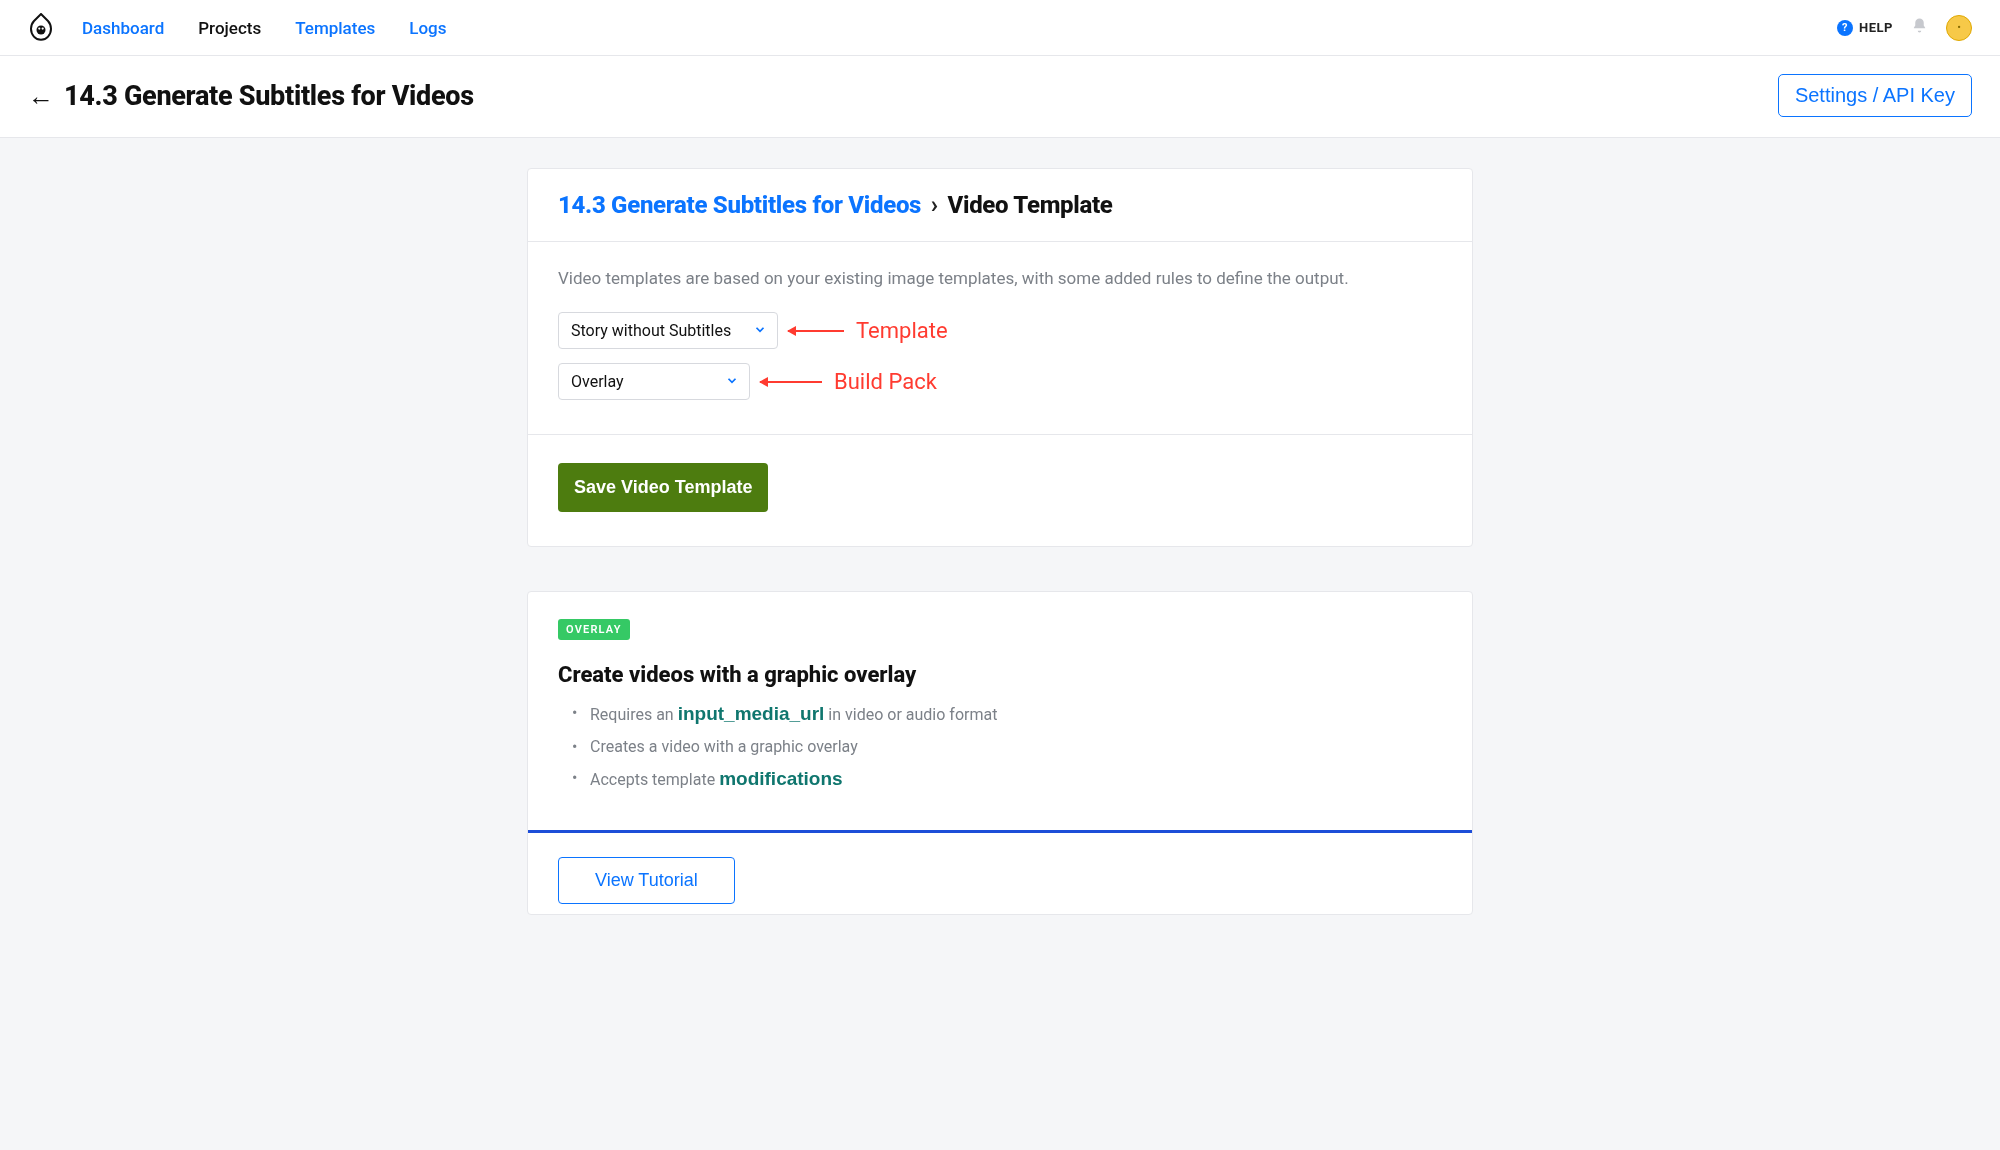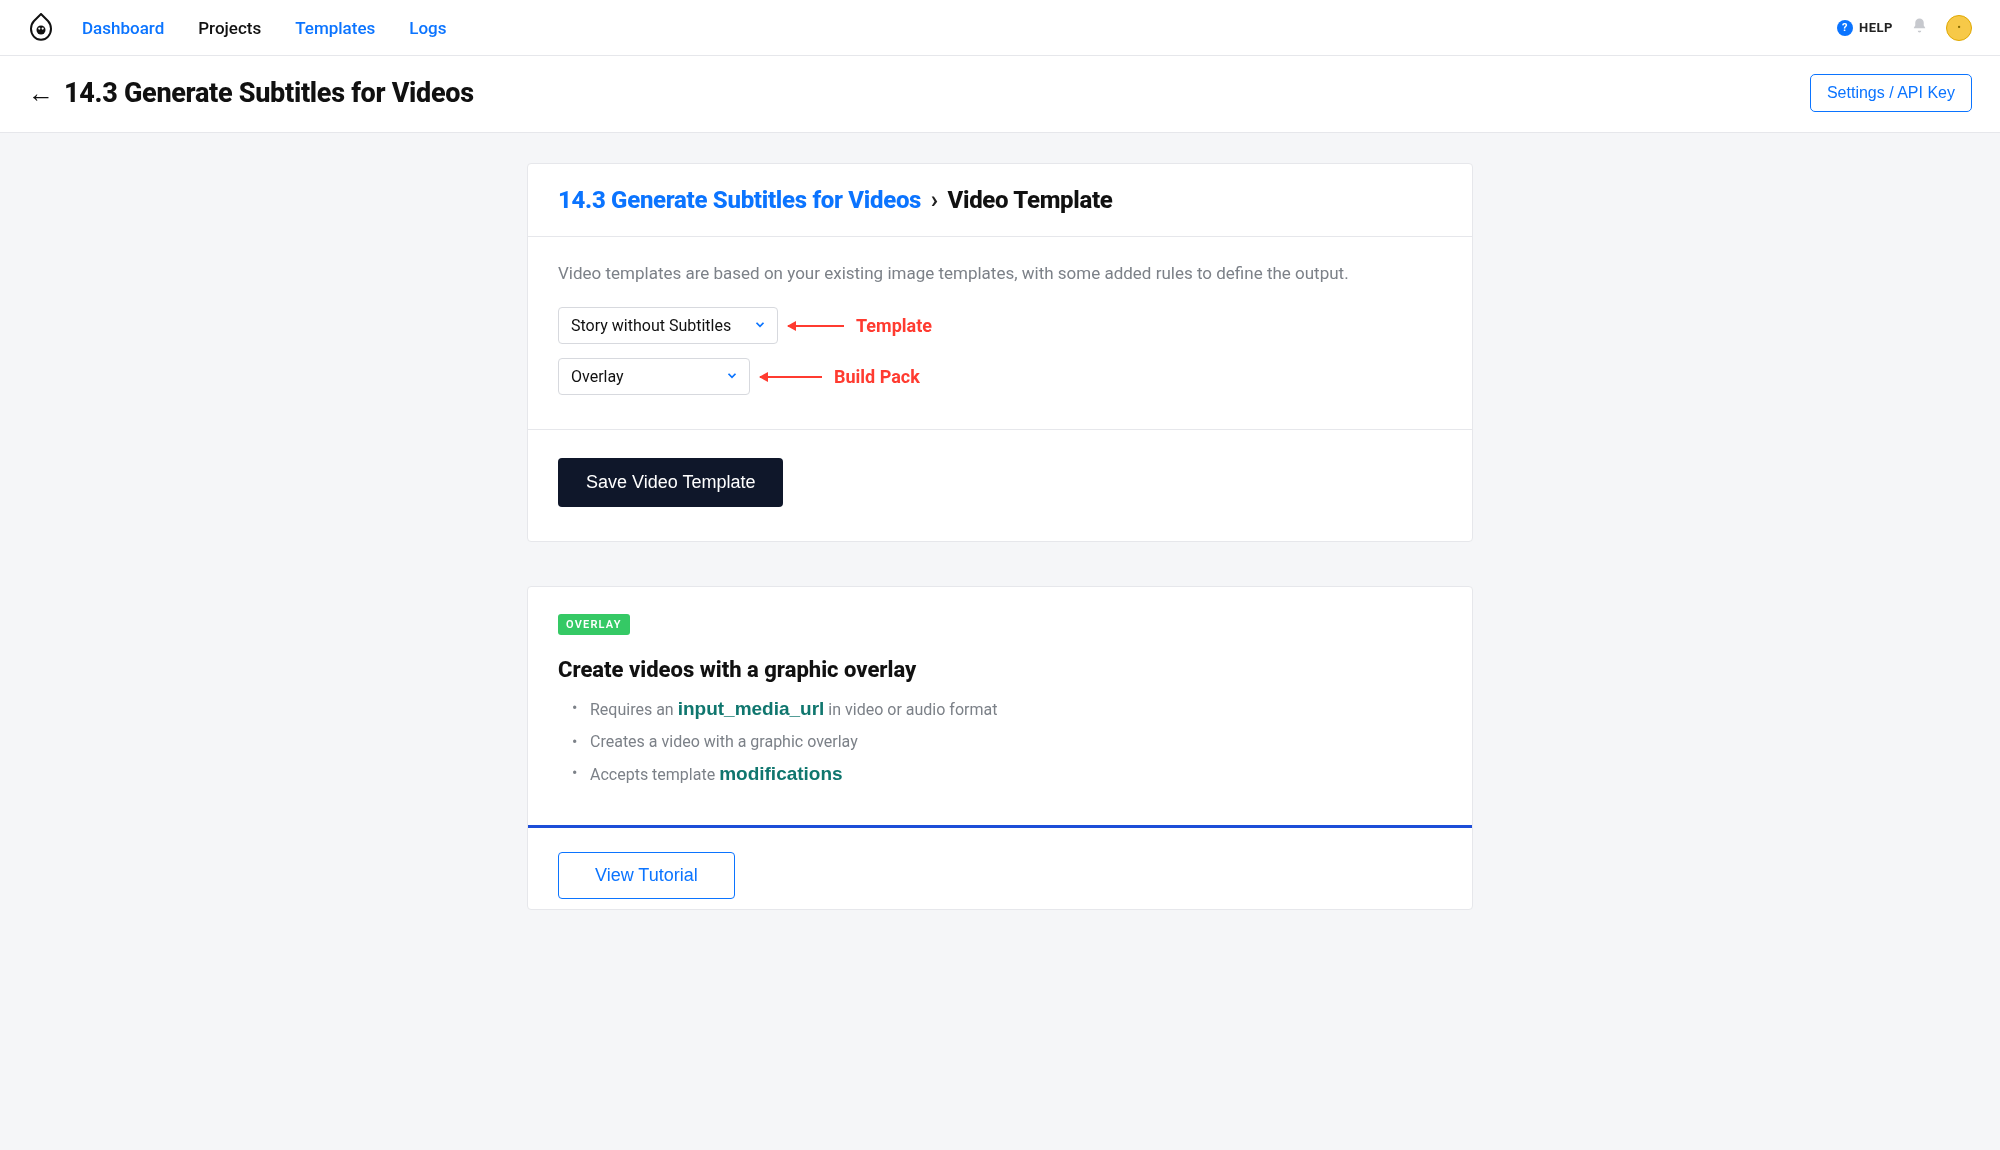--- a/index.html
+++ b/index.html
@@ -99,7 +99,7 @@
     background: #fff;
     border-radius: 5px;
     padding: 9px 16px;
-    font-size: 16px;
+    font-size: 20px;
     font-weight: 500;
     cursor: pointer;
   }

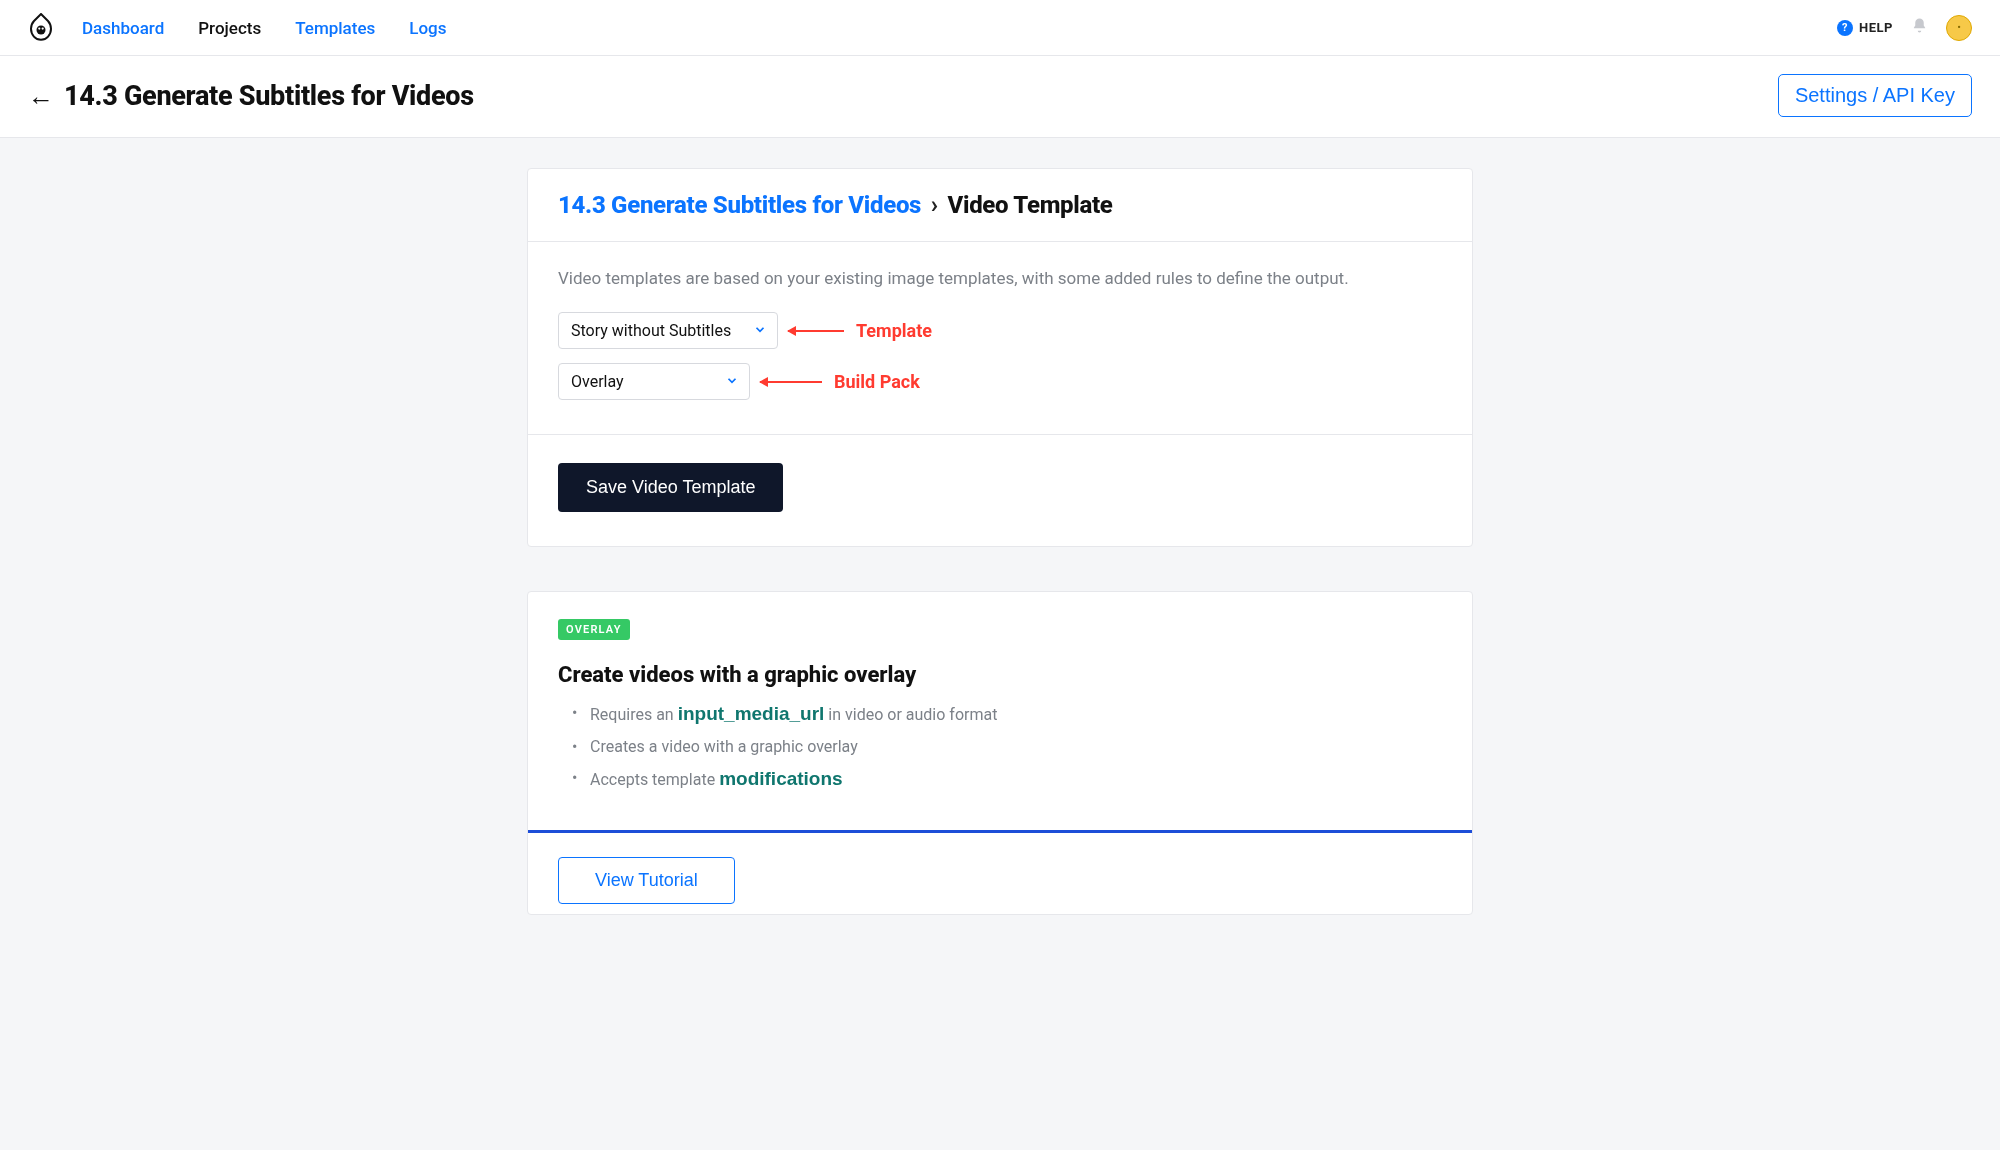--- a/index.html
+++ b/index.html
@@ -181,8 +181,8 @@
   }
   .annotation .label {
     color: #ff3b30;
-    font-weight: 700;
-    font-size: 18px;
+    font-weight: 400;
+    font-size: 22px;
     margin-left: 12px;
   }
   .card-footer {

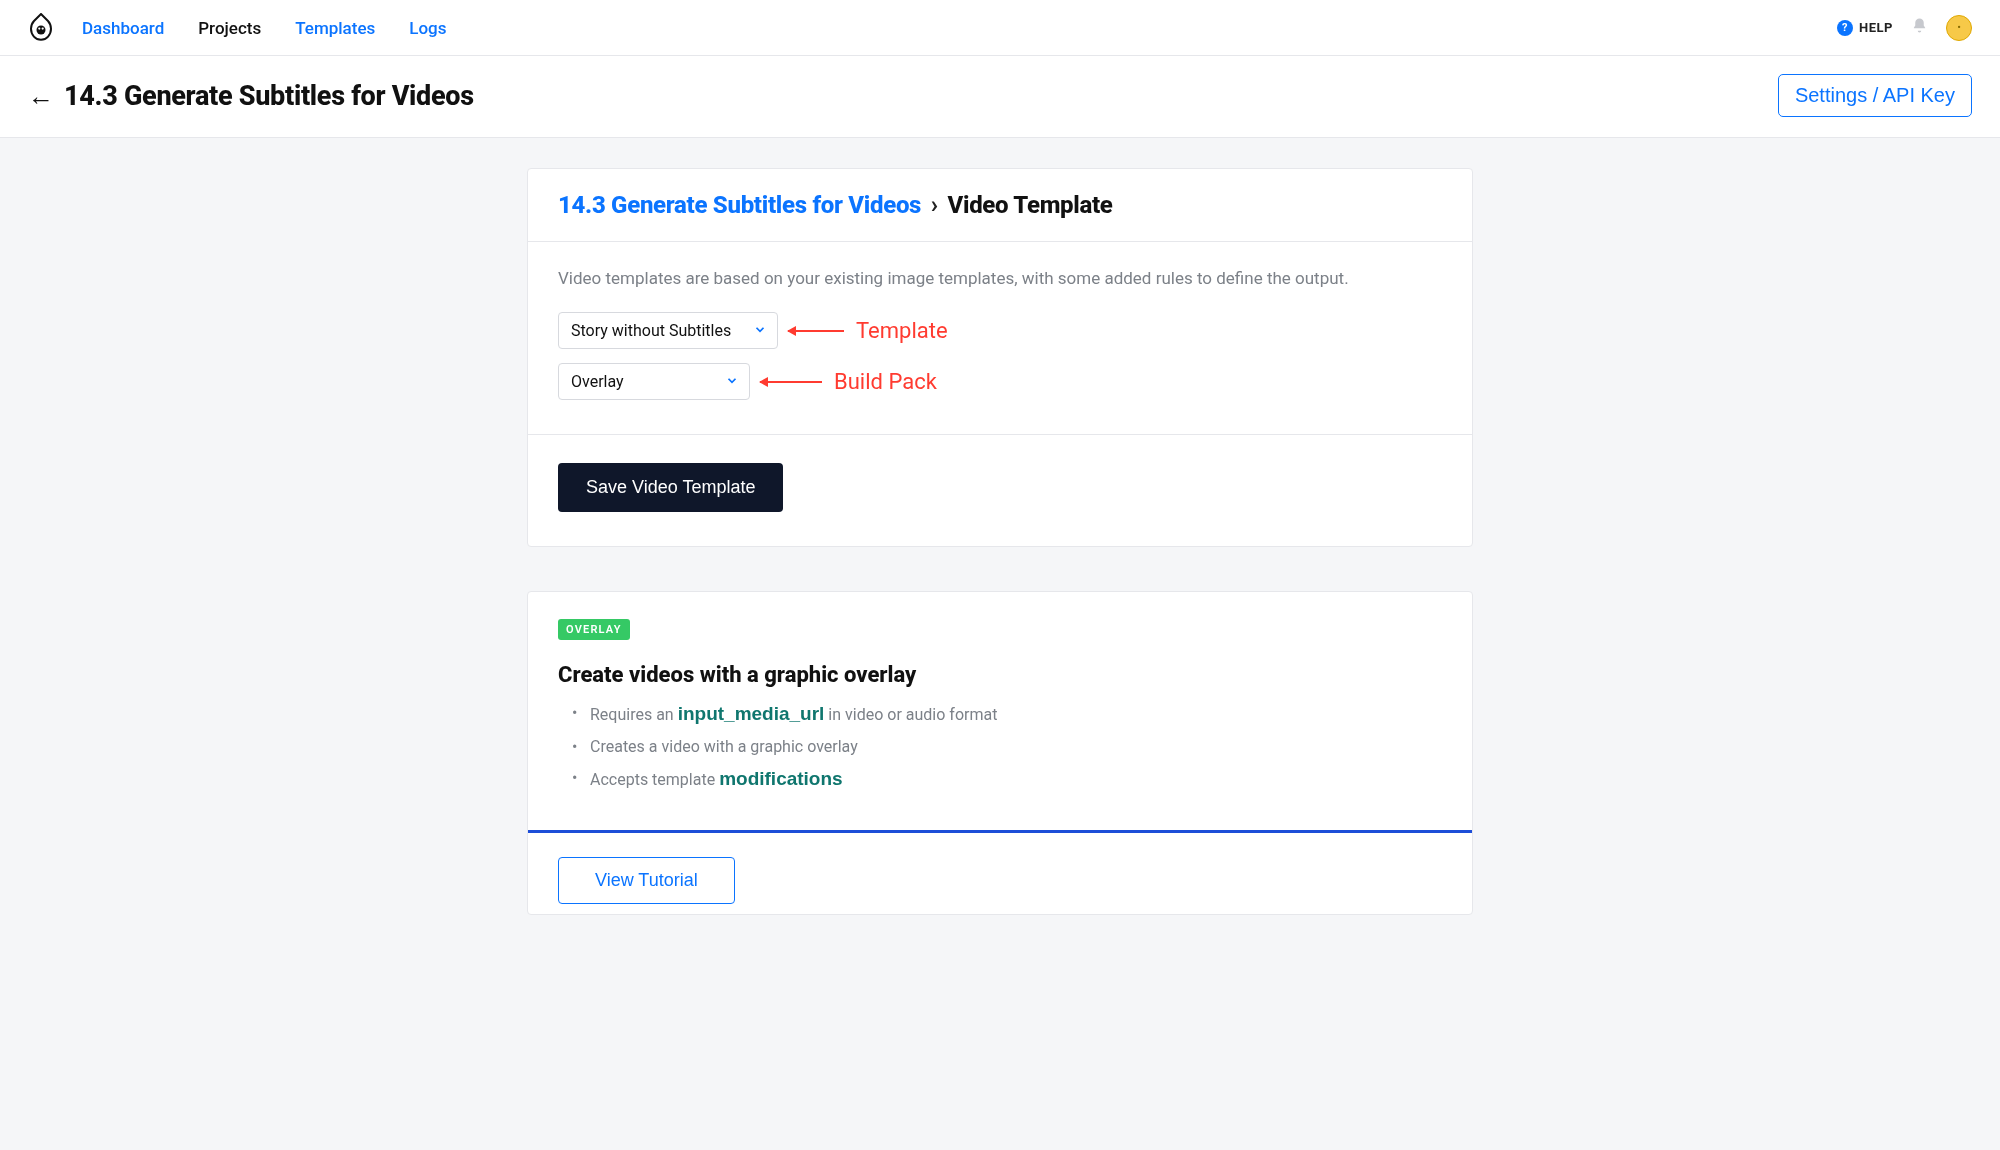--- a/index.html
+++ b/index.html
@@ -189,13 +189,13 @@
     padding: 28px 30px 34px 30px;
   }
   .primary-btn {
-    background: #0f172a;
+    background: #4d7c0f;
     color: #fff;
     border: none;
     border-radius: 4px;
-    padding: 14px 28px;
+    padding: 14px 16px;
     font-size: 18px;
-    font-weight: 400;
+    font-weight: 700;
     cursor: pointer;
   }
   .outline-btn {

